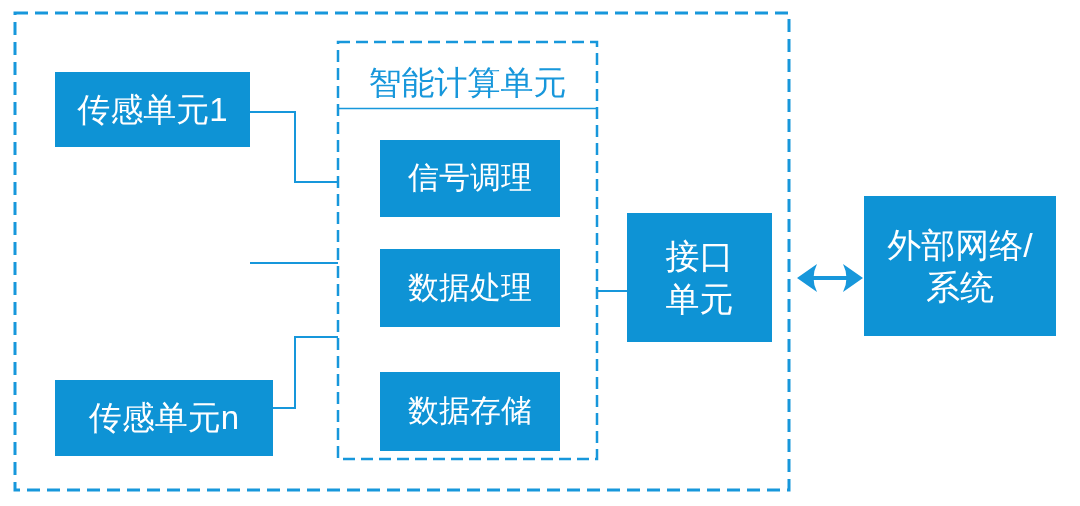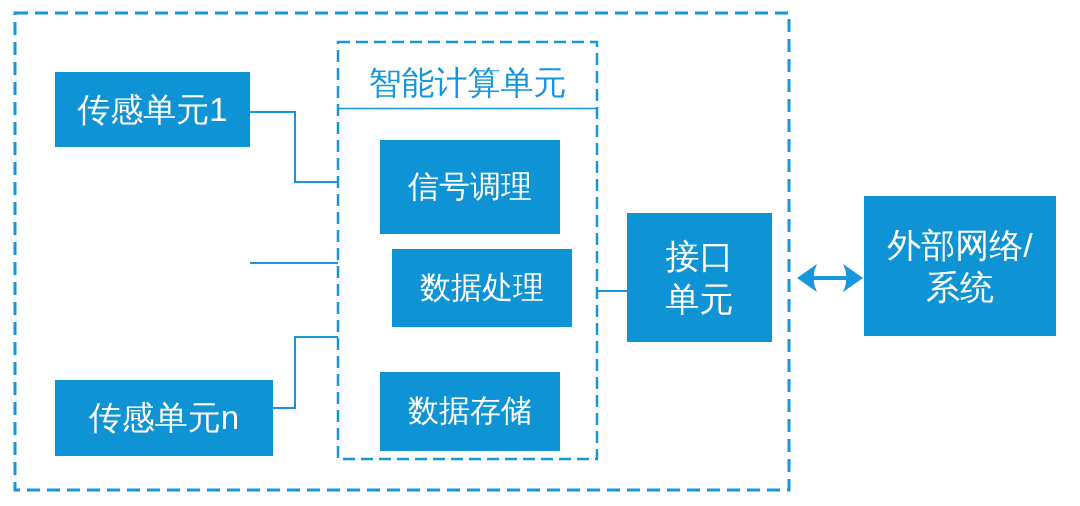--- a/index.html
+++ b/index.html
@@ -109,7 +109,7 @@
 
   <div class="blue-label computing-title" style="left:338px; top:61px; width:259px;">智能计算单元</div>
 
-  <div class="box mid-label" style="left:380px; top:140px; width:180px; height:94px;">
+  <div class="box mid-label" style="left:380px; top:140px; width:180px; height:77px;">
     <span>信号调理</span>
   </div>
   <div class="box mid-label" style="left:380px; top:249px; width:180px; height:78px;margin-left:12px;">

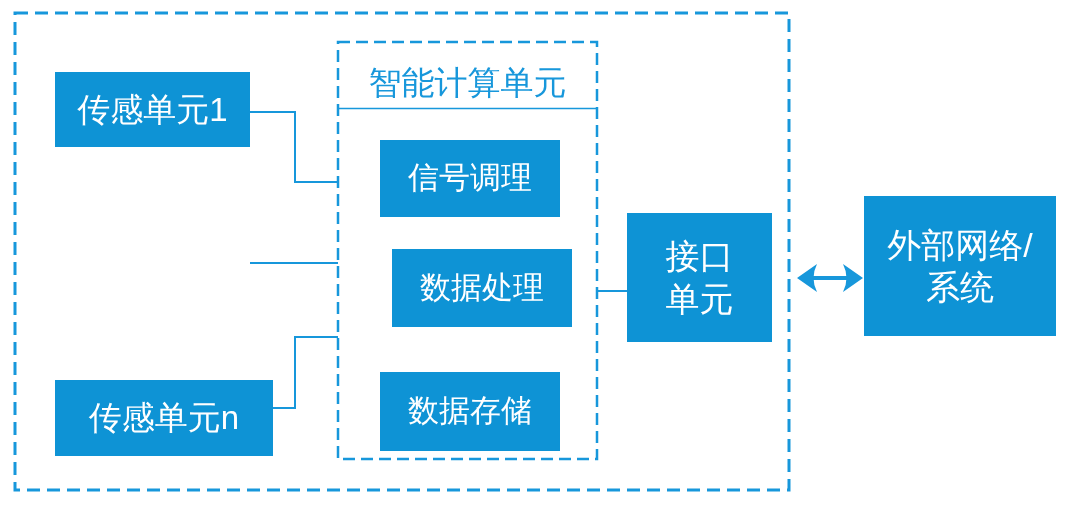--- a/index.html
+++ b/index.html
@@ -112,7 +112,7 @@
   <div class="box mid-label" style="left:380px; top:140px; width:180px; height:77px;">
     <span>信号调理</span>
   </div>
-  <div class="box mid-label" style="left:380px; top:249px; width:180px; height:78px;margin-left:12px;">
+  <div class="box mid-label" style="left:380px; top:249px; width:180px; height:78px;">
     <span>数据处理</span>
   </div>
   <div class="box mid-label" style="left:380px; top:372px; width:180px; height:79px;">

